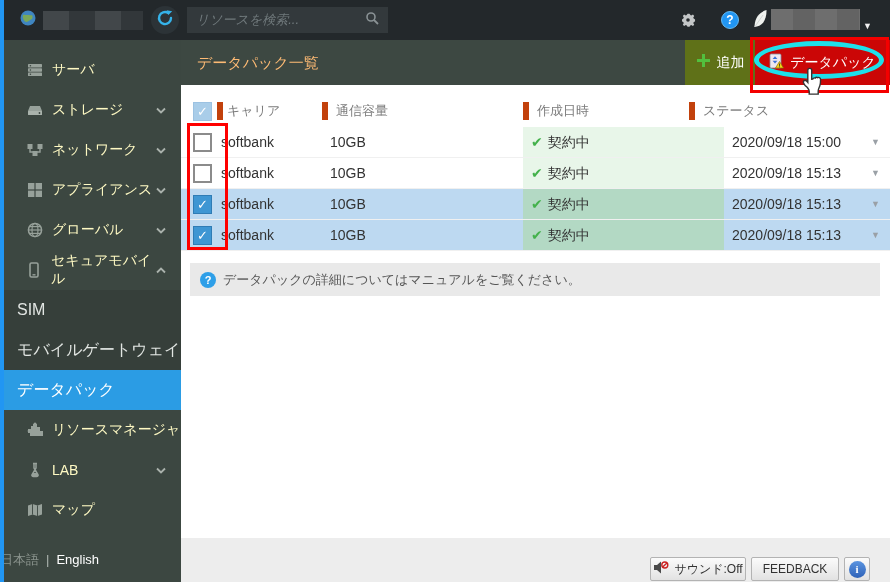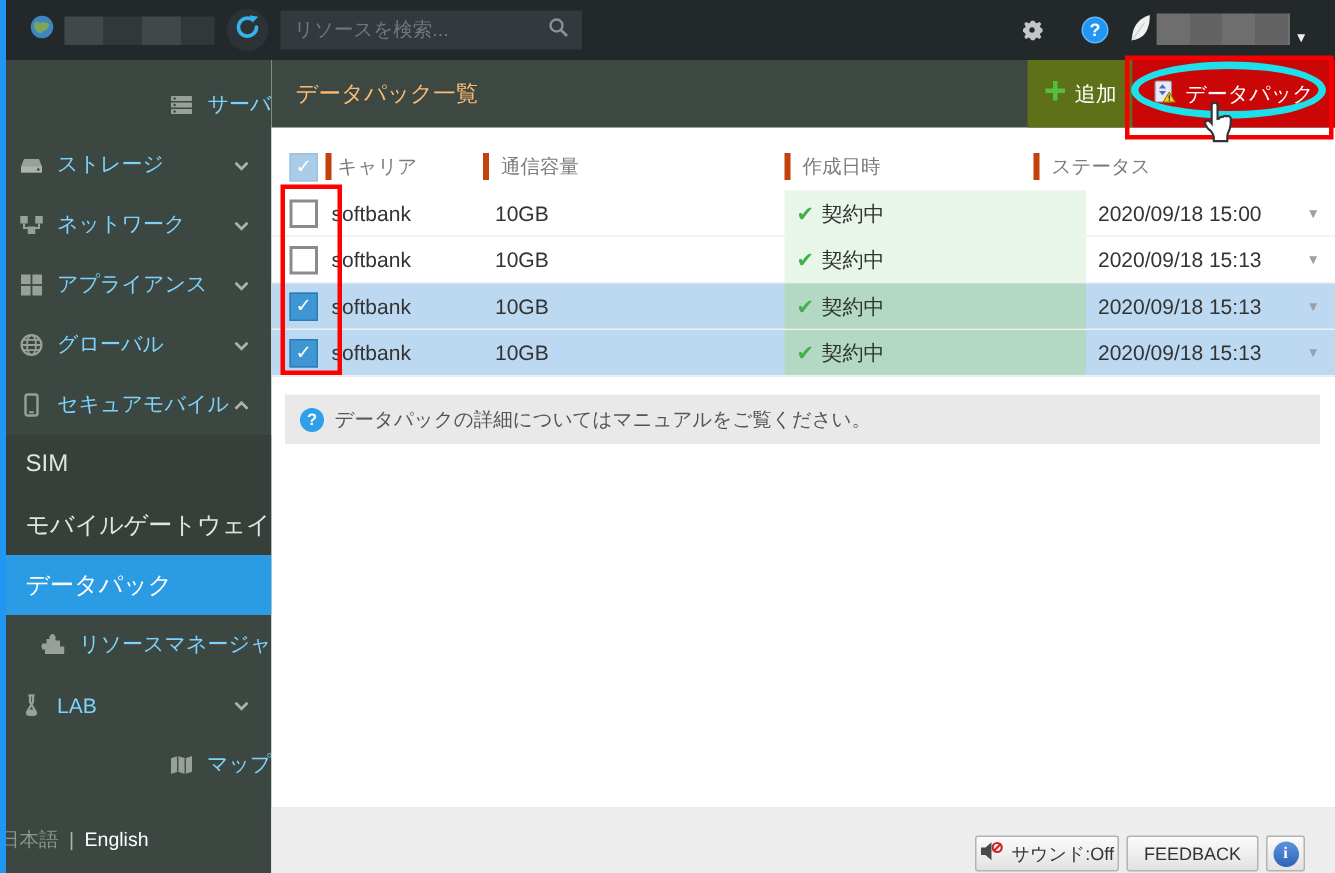--- a/index.html
+++ b/index.html
@@ -16,7 +16,7 @@
            display:flex;align-items:center;justify-content:center;cursor:pointer;}
   .search{position:absolute;left:187px;top:7px;width:201px;height:26px;background:#33393c;display:flex;
           align-items:center;padding:0 9px;box-sizing:border-box;cursor:text;}
-  .search .ph{flex:1;font-size:13px;color:#70797c;}
+  .search .ph{flex:1;font-size:13px;color:#70797c;font-style:italic;}
   .ticon{position:absolute;top:11px;cursor:pointer;}
   .gear{left:679px;}
   .helpc{left:721px;width:18px;height:18px;border-radius:50%;background:#2196f3;border:1px solid #64b9f2;

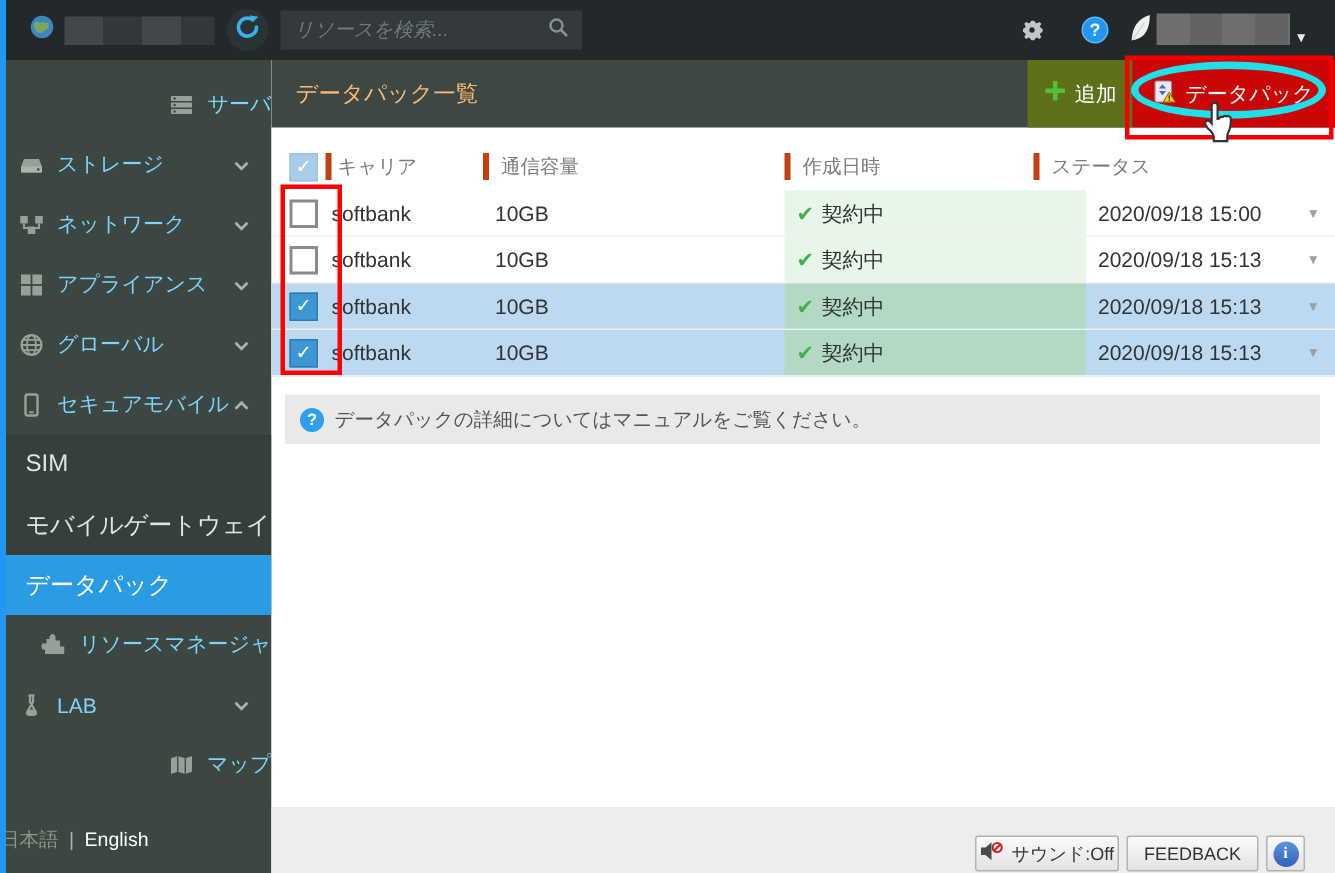--- a/index.html
+++ b/index.html
@@ -27,7 +27,7 @@
   .ucaret{position:absolute;left:863px;top:15px;}
   
   .sidebar{position:absolute;left:0;top:40px;width:181px;height:542px;background:#3c4741;}
-  .side-item{height:40px;display:flex;align-items:center;padding-left:12px;color:#7dd3fc;font-size:14px;cursor:pointer;justify-content:flex-end;}
+  .side-item{height:40px;display:flex;align-items:center;padding-left:26px;color:#fef9c3;font-size:14px;cursor:pointer;}
   .side-item .sicon{width:17px;height:17px;margin-right:9px;display:flex;align-items:center;justify-content:center;}
   .chev{margin-left:auto;margin-right:15px;display:flex;}
   .submenu{background:#363f3a;}

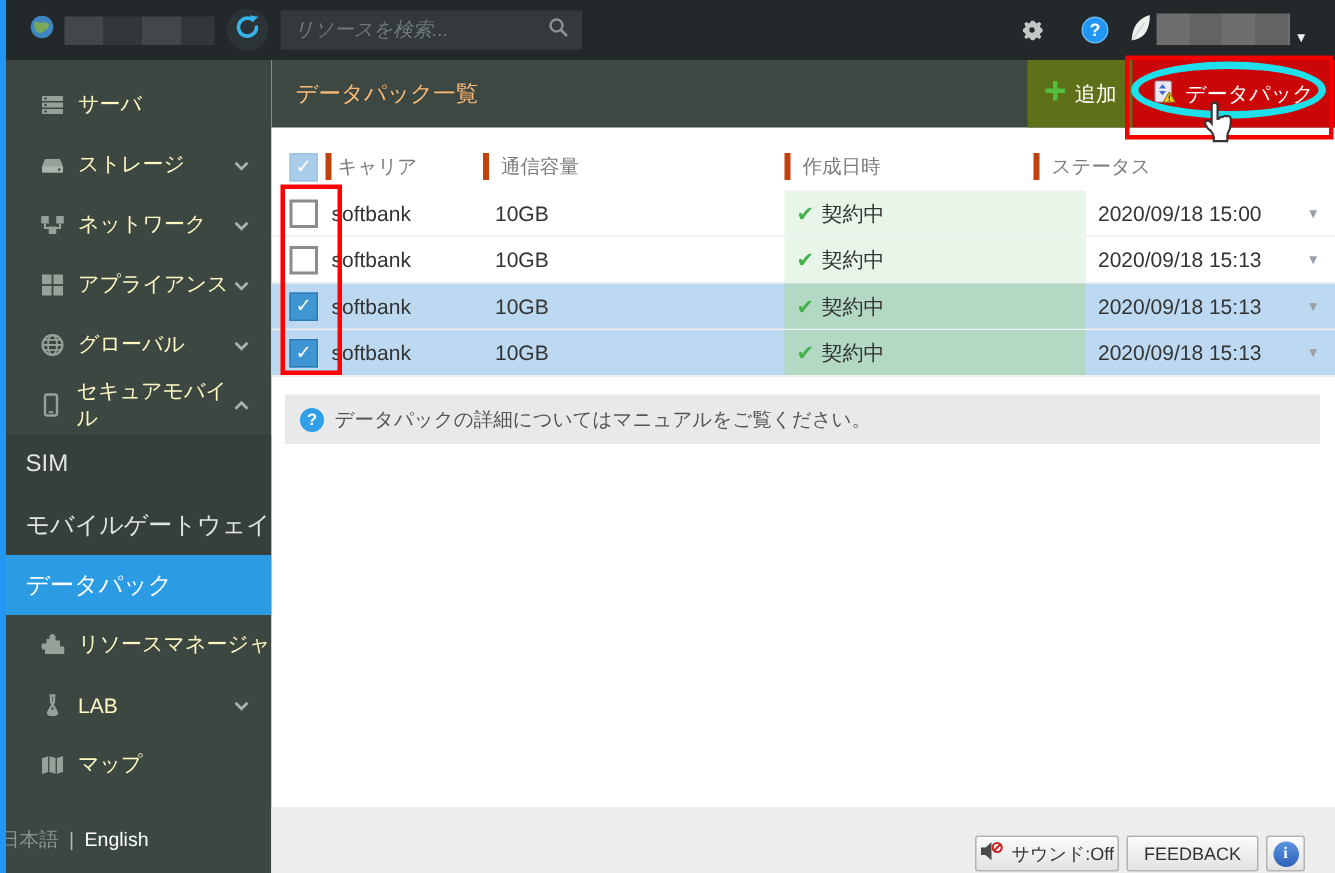--- a/index.html
+++ b/index.html
@@ -48,7 +48,7 @@
   
   .table{position:absolute;left:0;top:55px;width:709px;}
   .thead{display:flex;height:32px;align-items:center;color:#7b7b7b;font-size:13px;}
-  .thead .hc{height:18px;line-height:18px;border-left:4px solid #c2410c;font-family:Liberation Serif, serif;}
+  .thead .hc{height:18px;line-height:18px;border-left:6px solid #c2410c;font-family:Liberation Serif, serif;}
   .trow{display:flex;height:30px;align-items:center;font-size:14px;color:#333;border-bottom:1px solid #f0f0f0;cursor:pointer;}
   .trow.selected{background:#bdd9f1;}
   .c-cb{width:36px;display:flex;}

